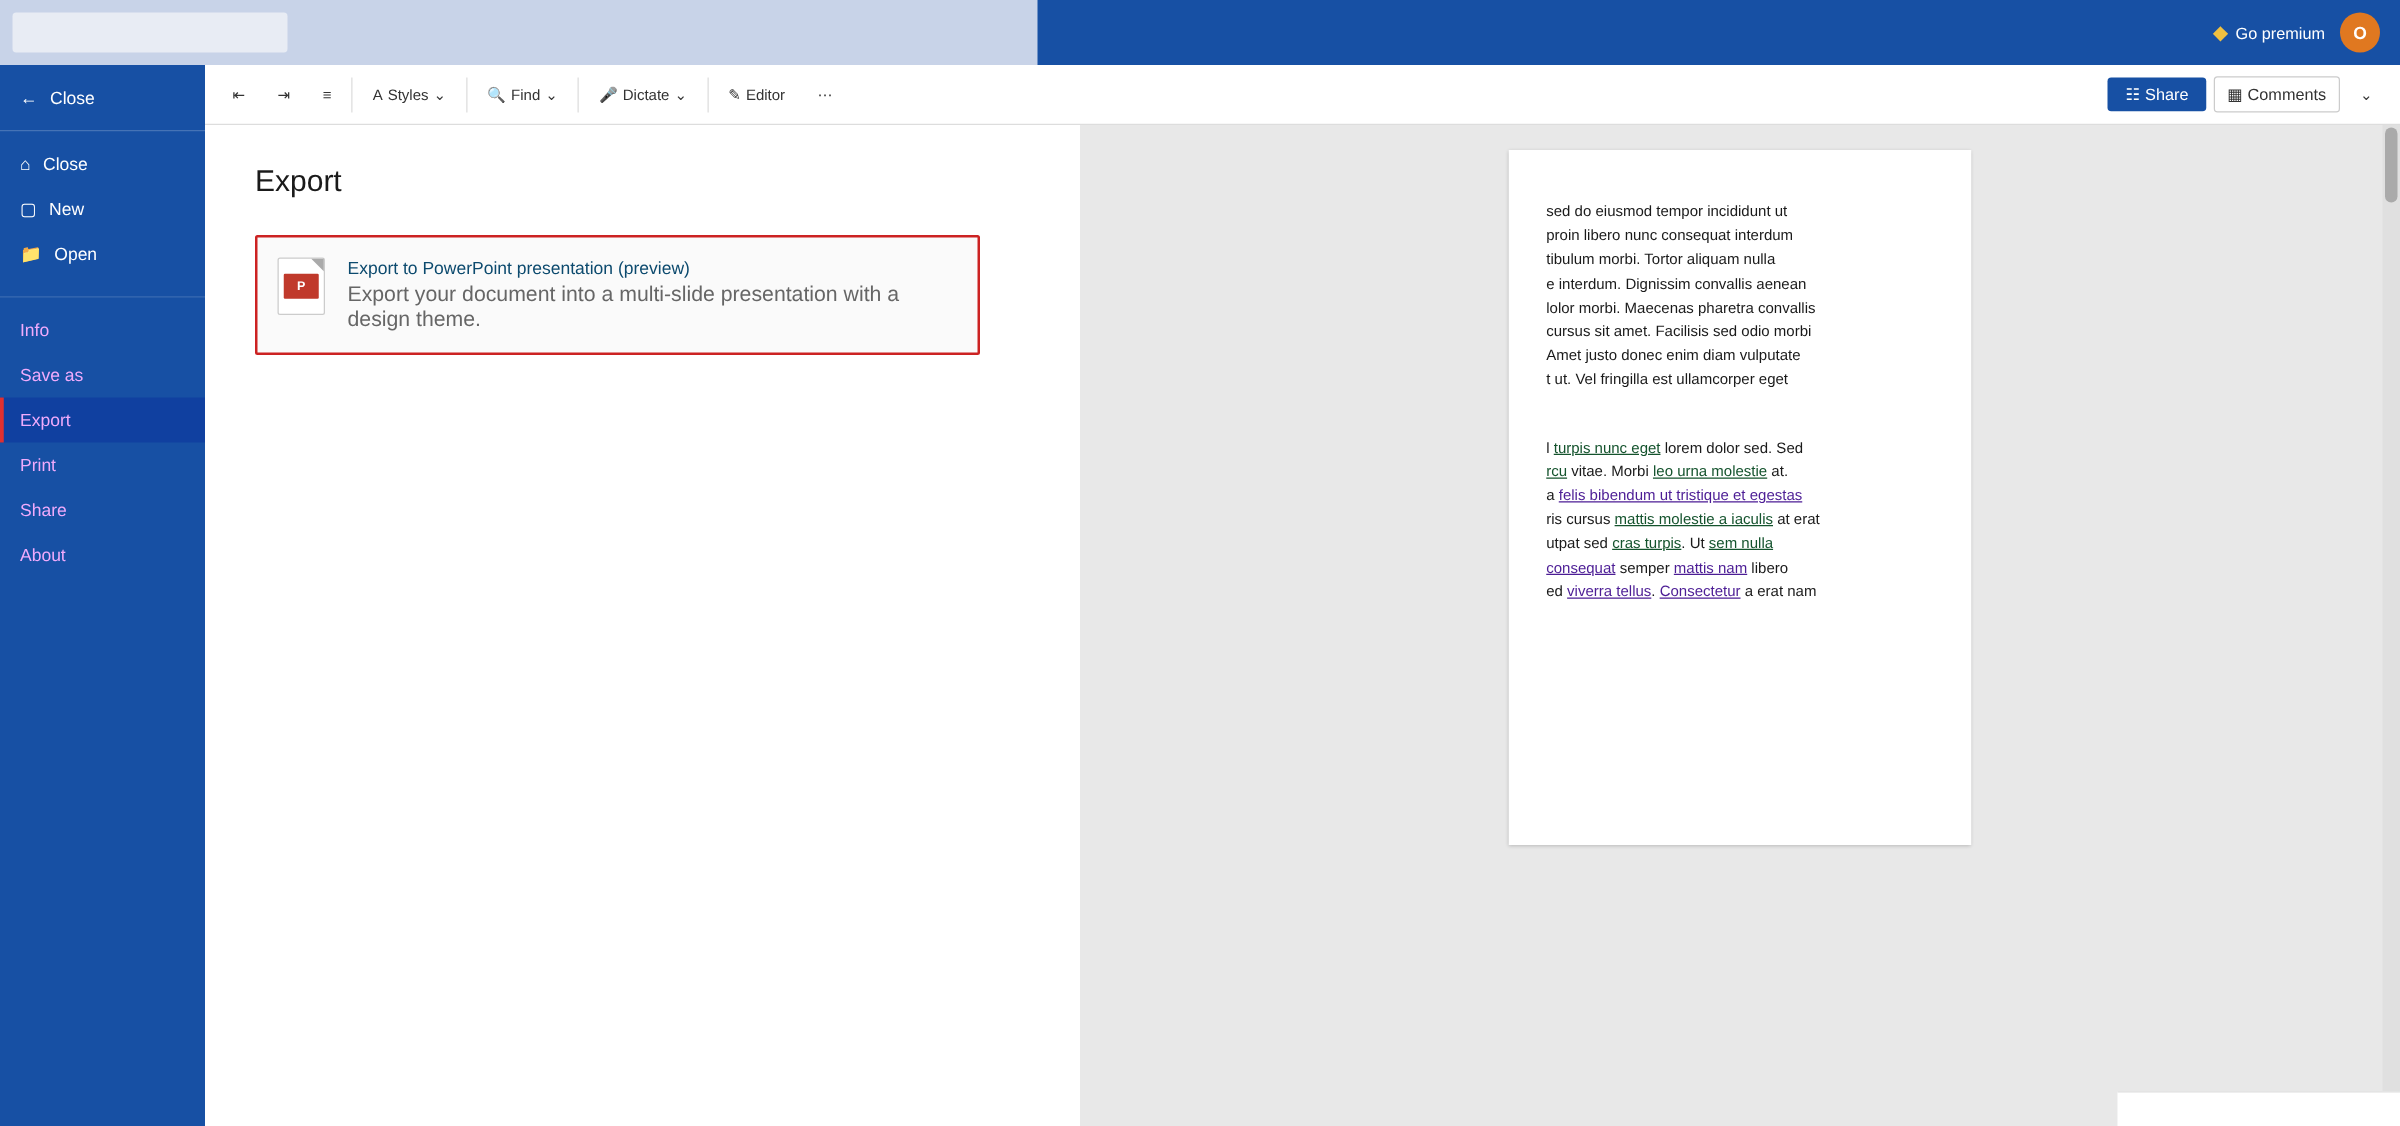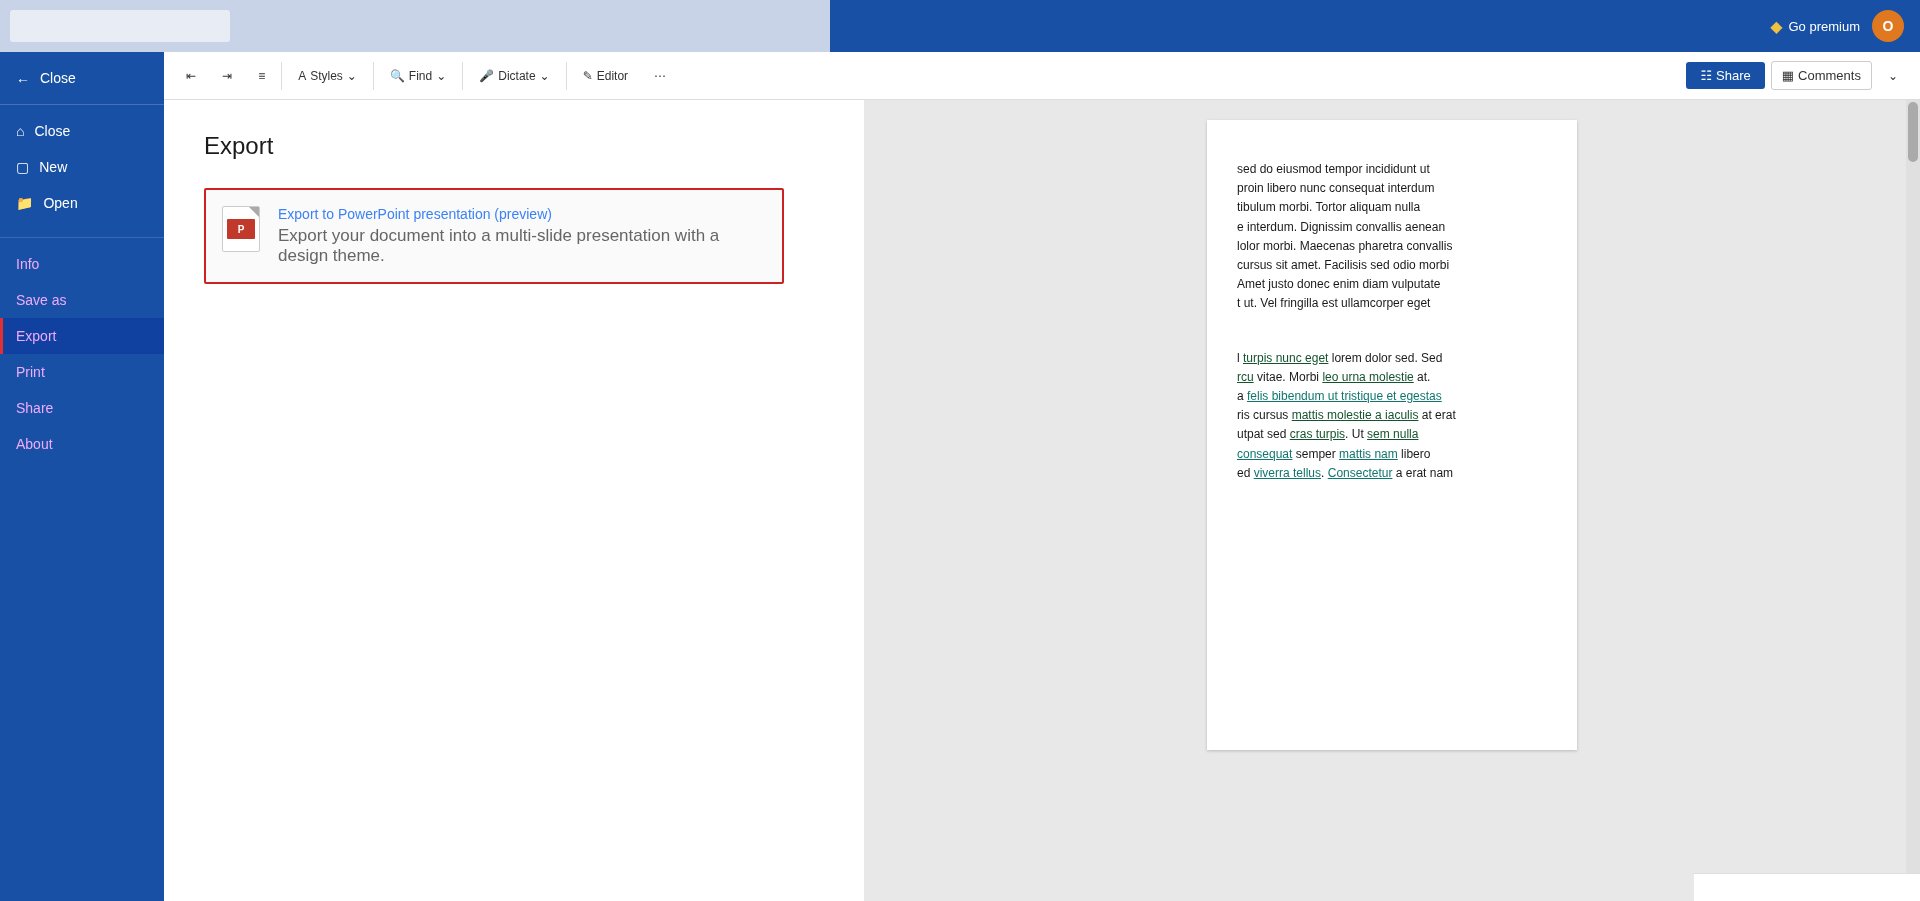--- a/index.html
+++ b/index.html
@@ -166,7 +166,7 @@
       line-height: 1.6;
       color: #1a1a1a;
       overflow: hidden;
-      height: 630px;
+      height: 556px;
     }
     .doc-text { margin-bottom: 16px; }
     .doc-link { color: #0f766e; text-decoration: underline; }

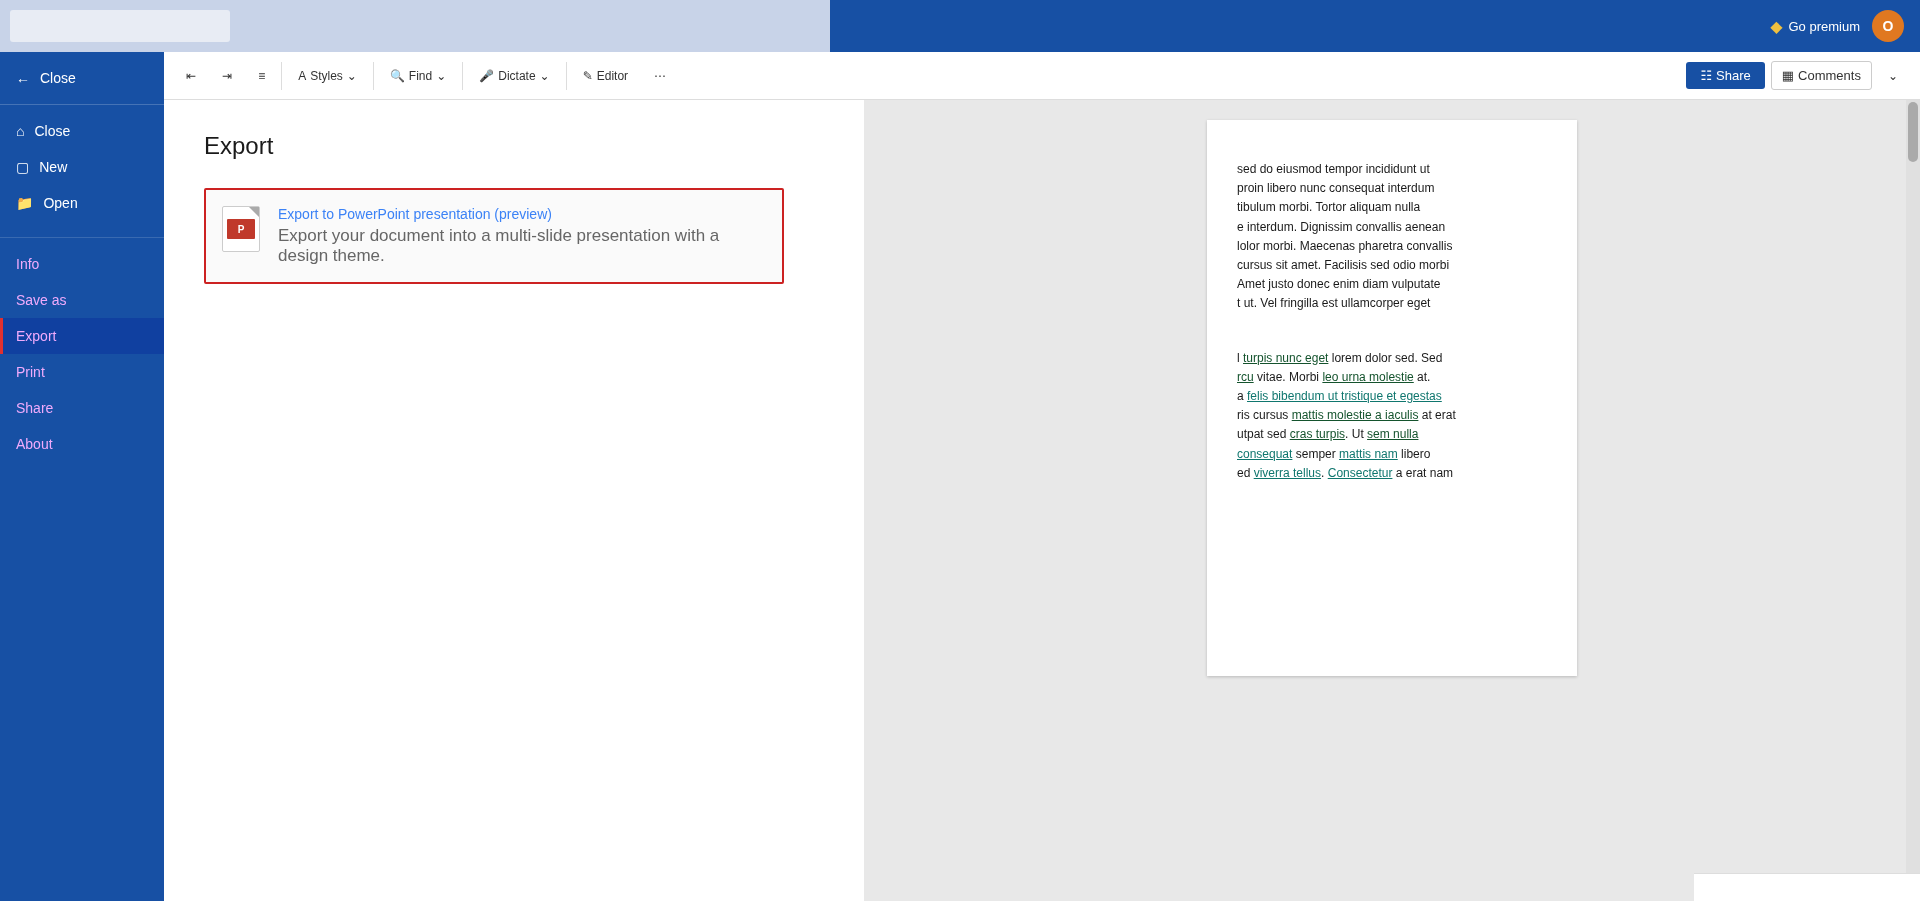--- a/index.html
+++ b/index.html
@@ -137,7 +137,7 @@
       color: white; font-size: 10px; font-weight: bold;
     }
     .export-option-text { flex: 1; }
-    .export-option-title { font-size: 14px; color: #3b82f6; font-weight: 500; margin-bottom: 4px; }
+    .export-option-title { font-size: 14px; color: #0c4a6e; font-weight: 500; margin-bottom: 4px; }
     .export-option-desc { font-size: 17px; color: #666; }
 
     

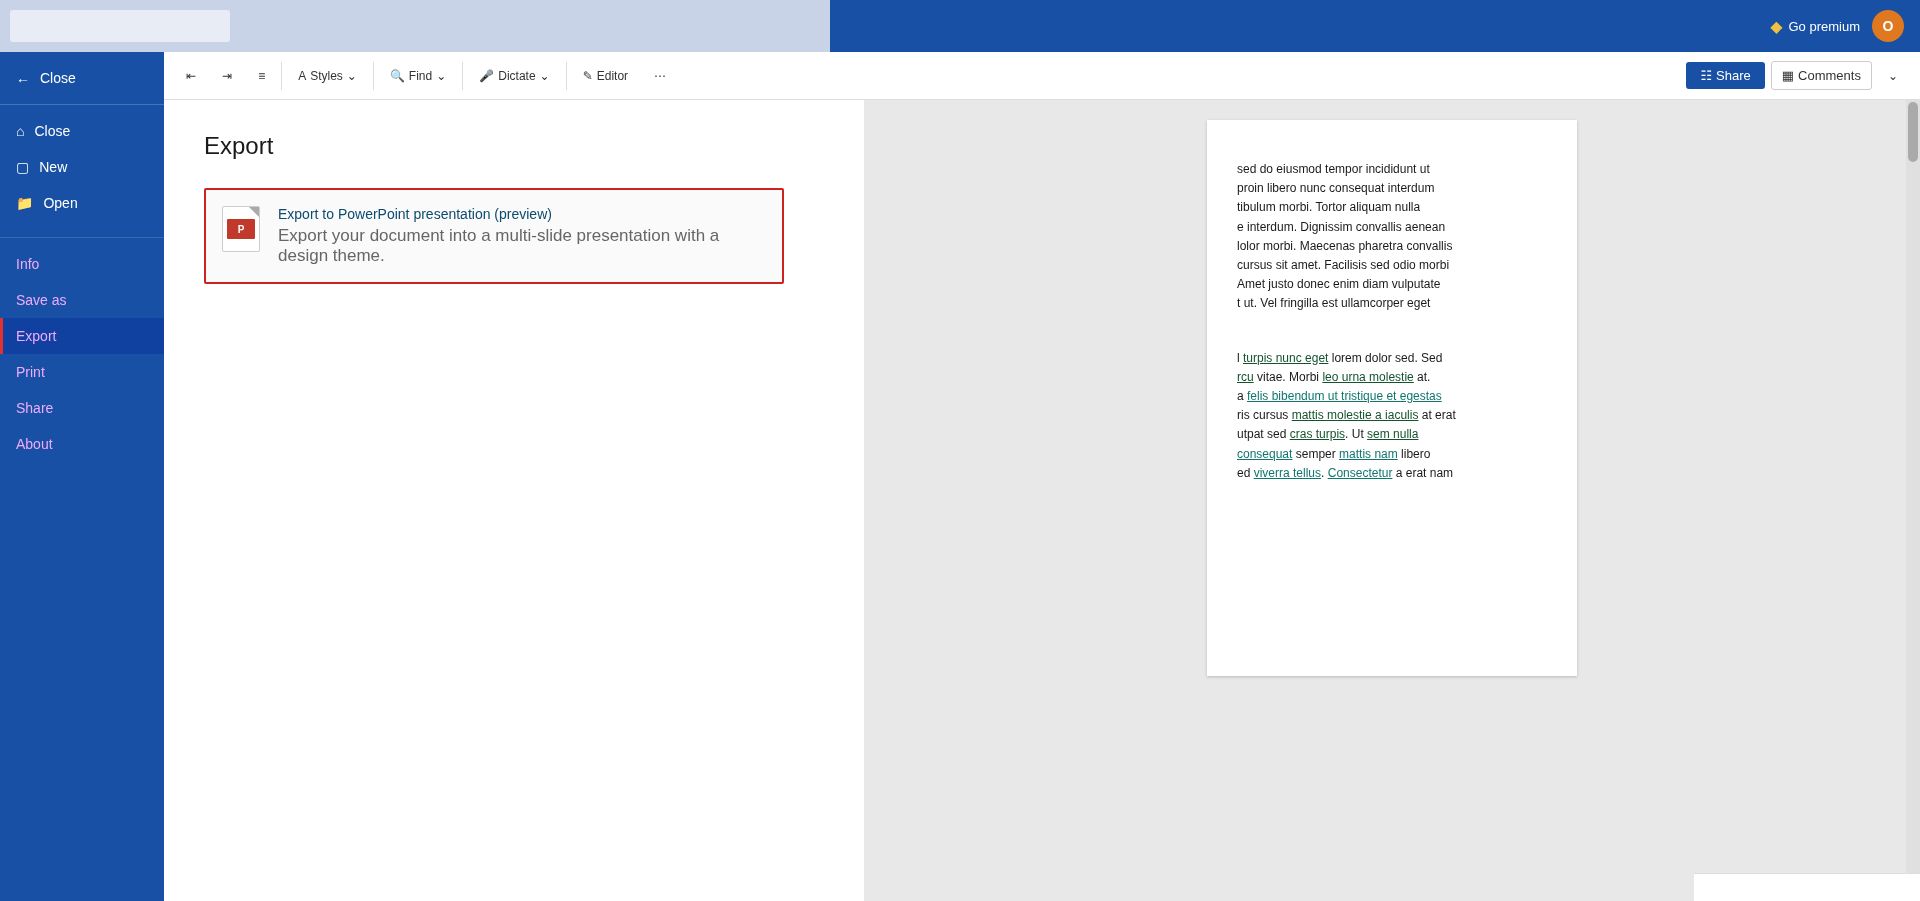--- a/index.html
+++ b/index.html
@@ -169,7 +169,7 @@
       height: 556px;
     }
     .doc-text { margin-bottom: 16px; }
-    .doc-link { color: #0f766e; text-decoration: underline; }
+    .doc-link { color: #4c1d95; text-decoration: underline; }
     .doc-red { color: #14532d; text-decoration: underline; }
 
     

